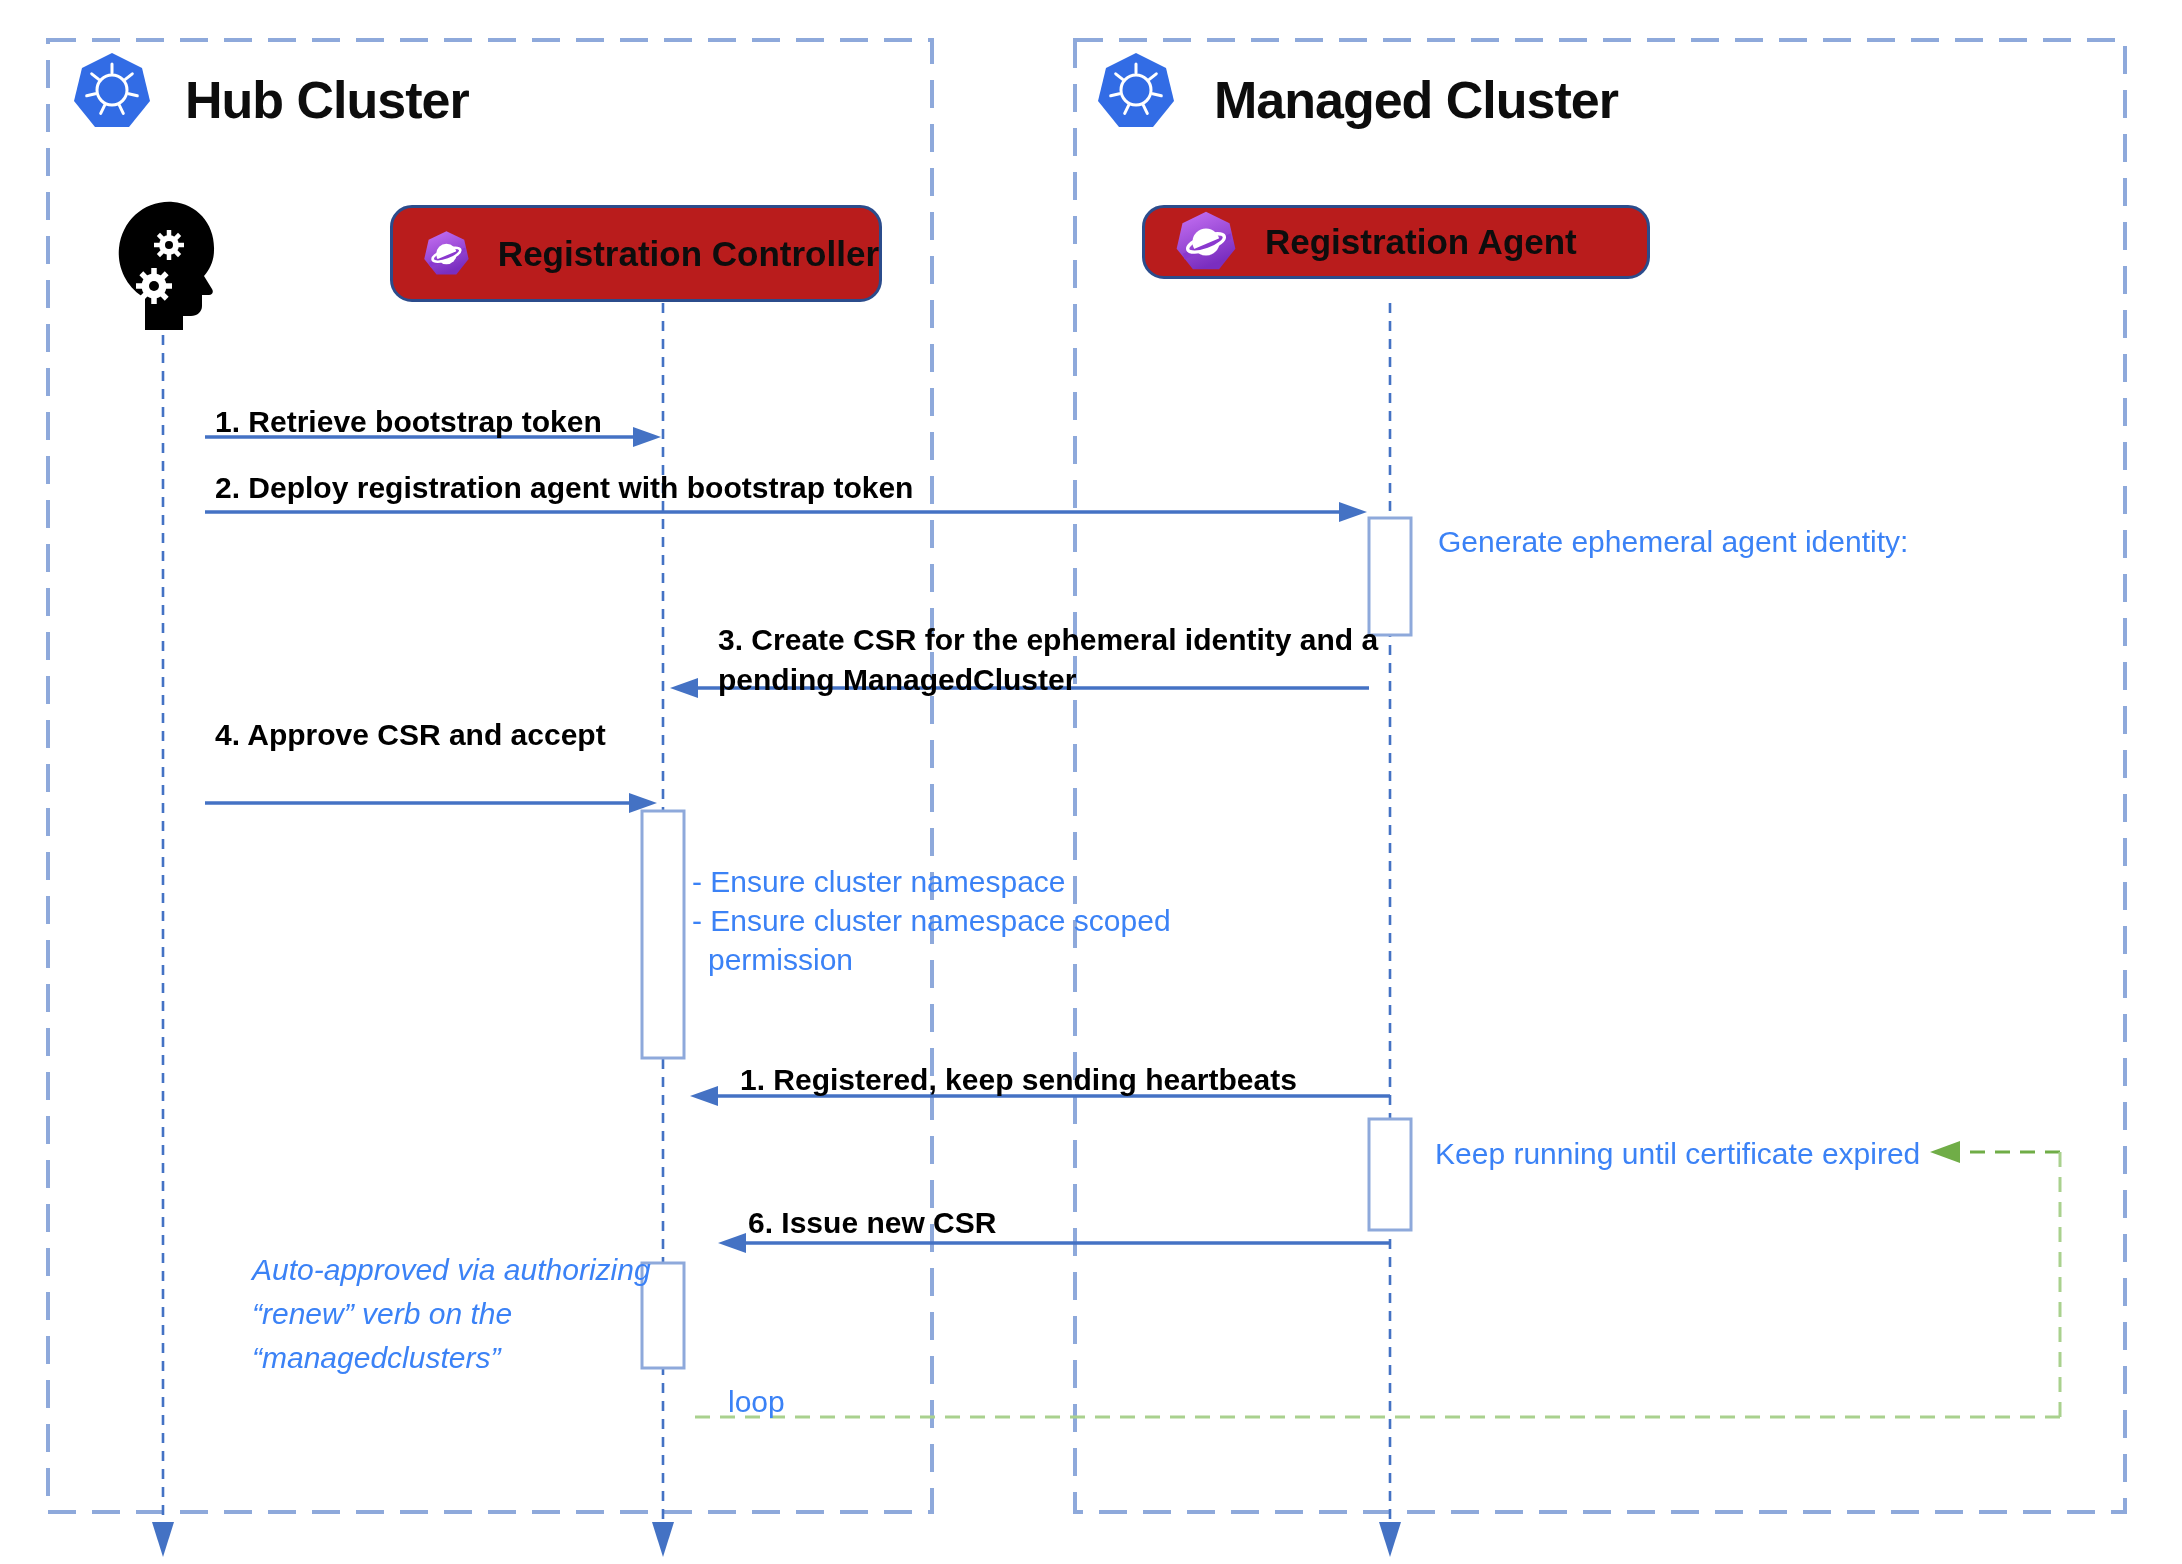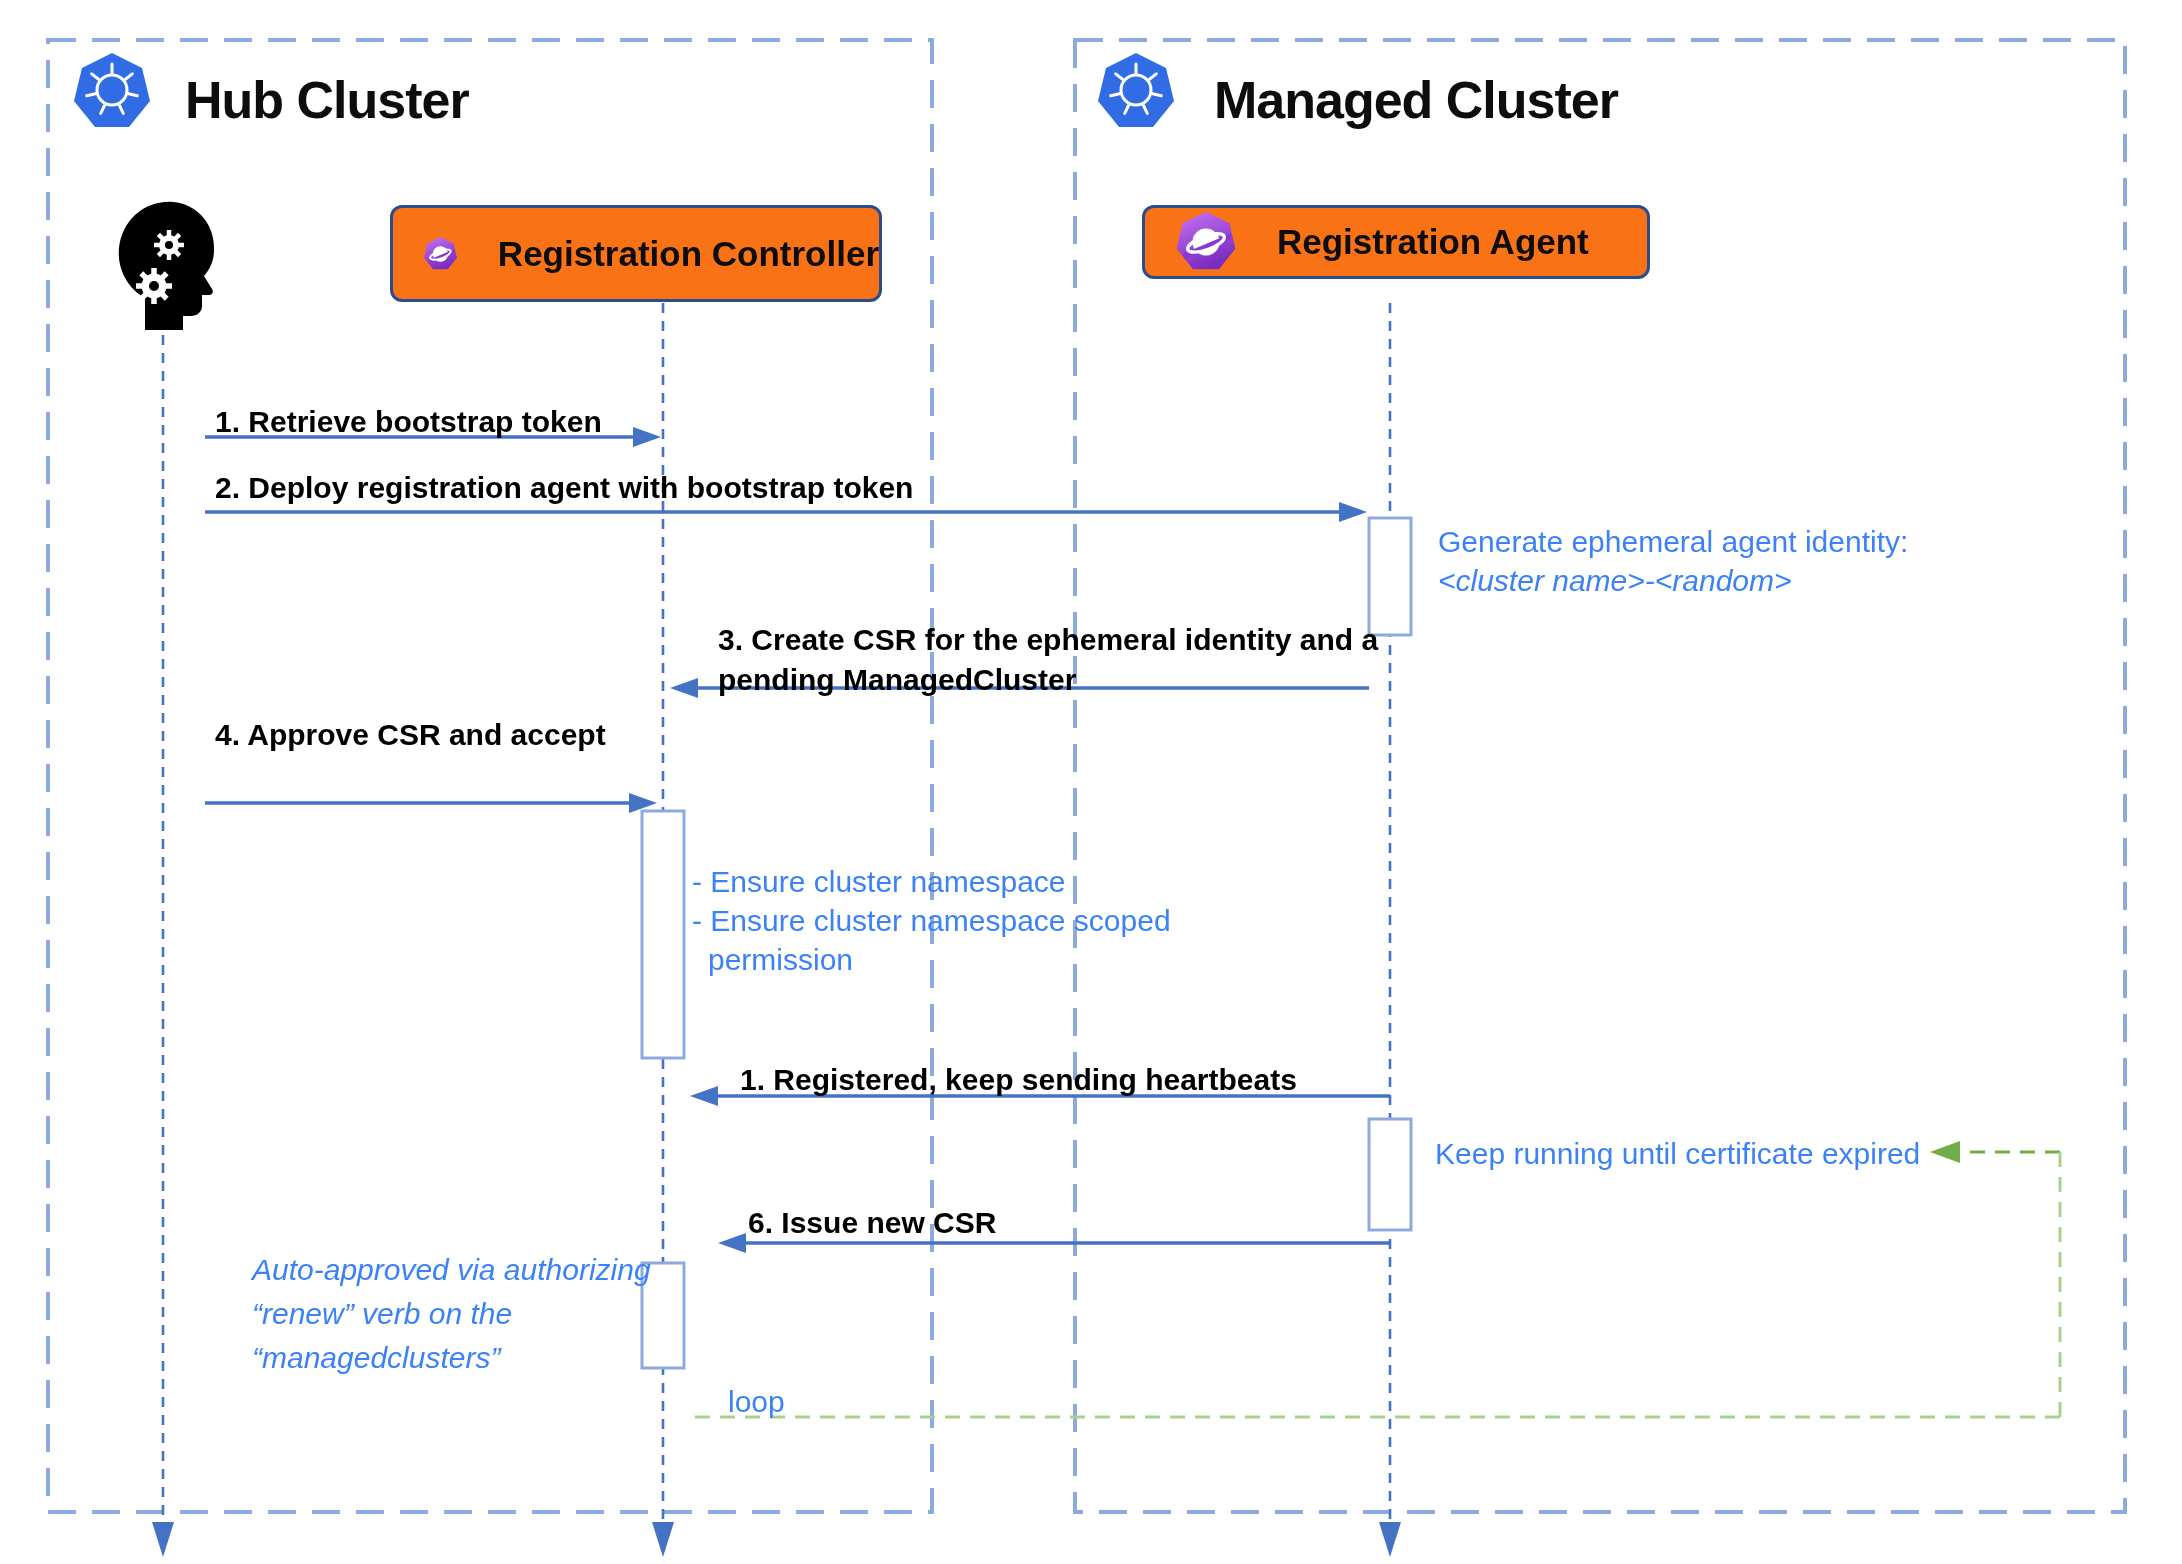--- a/index.html
+++ b/index.html
@@ -15,8 +15,8 @@
   .italic{font-style:italic;}
   .participant{
     position:absolute;display:flex;align-items:center;box-sizing:border-box;
-    background:#f97316;border:3.5px solid #2b4c8c;border-radius:12px;
-    padding-left:30px;gap:40px;
+    background:#b91c1c;border:3.5px solid #2b4c8c;border-radius:22px;
+    padding-left:30px;gap:28px;
   }
   .participant .plabel{font-size:35px;font-weight:600;color:#0d0d0d;white-space:nowrap;}
   .line-block span{display:block;}

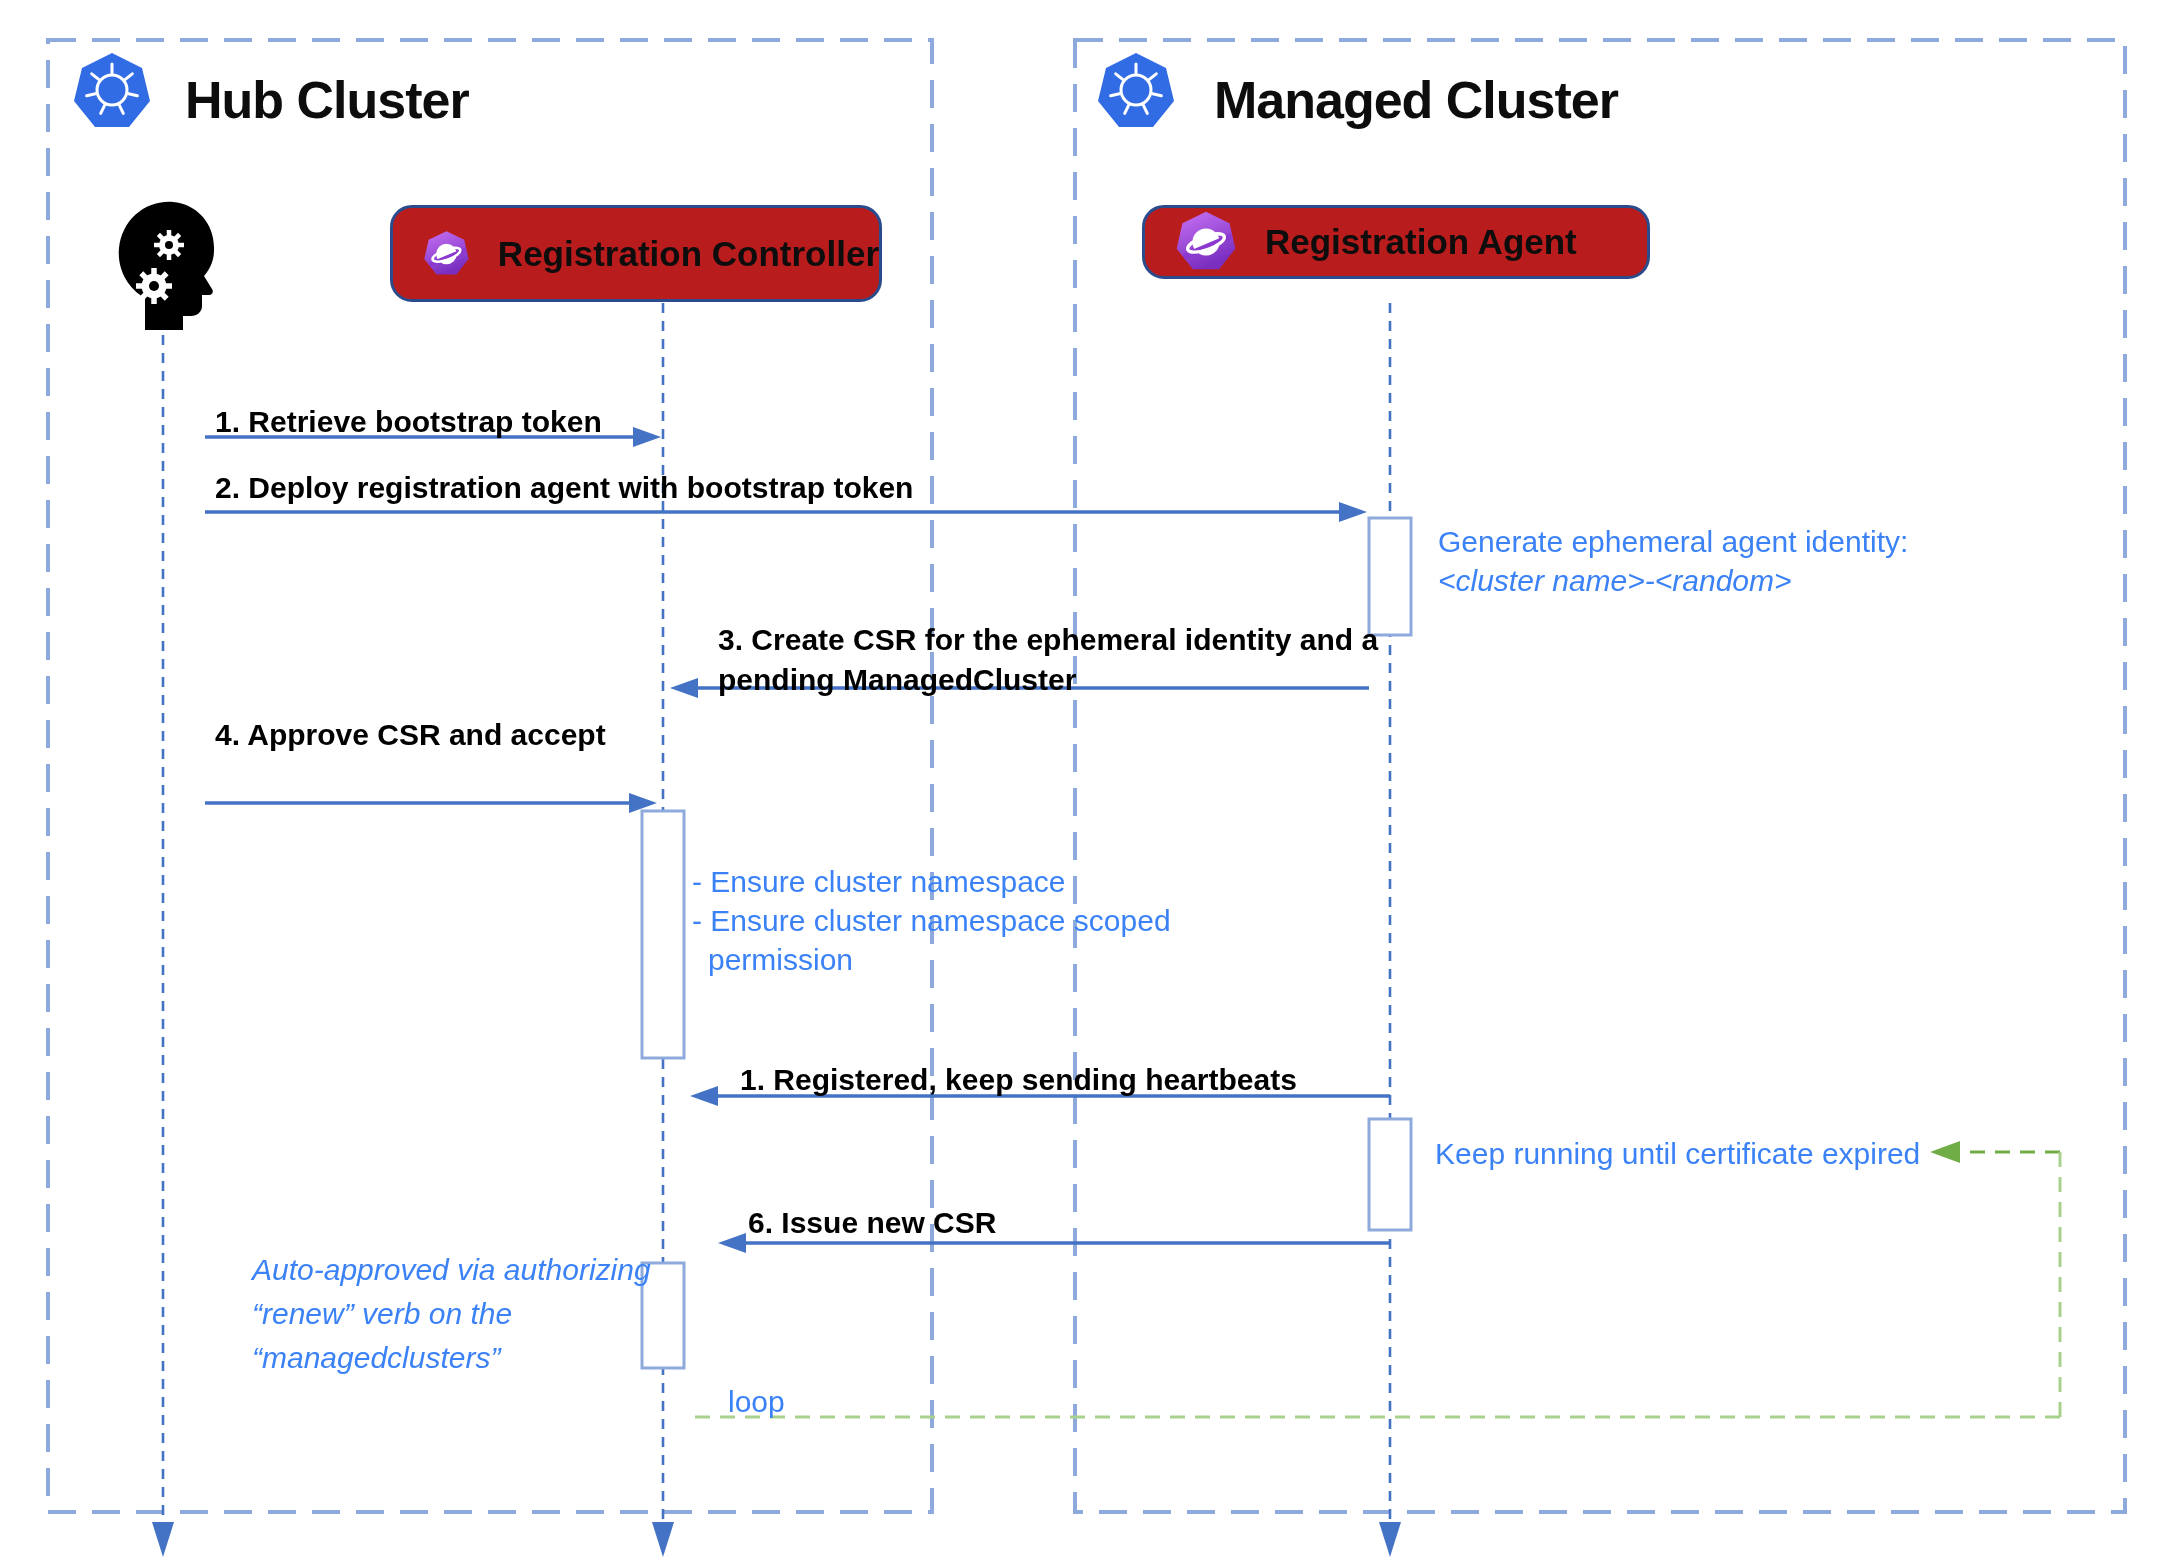--- a/index.html
+++ b/index.html
@@ -181,7 +181,6 @@
 
   <div class="abs note line-block" style="left:1438px;top:522px">
     <span>Generate ephemeral agent identity:</span>
-    <span class="italic">&lt;cluster name&gt;-&lt;random&gt;</span>
   </div>
 
   <div class="abs note line-block" style="left:692px;top:862px">

